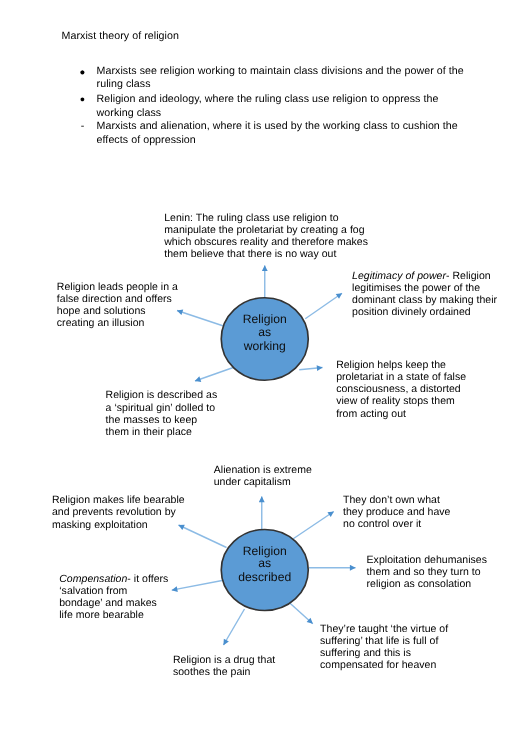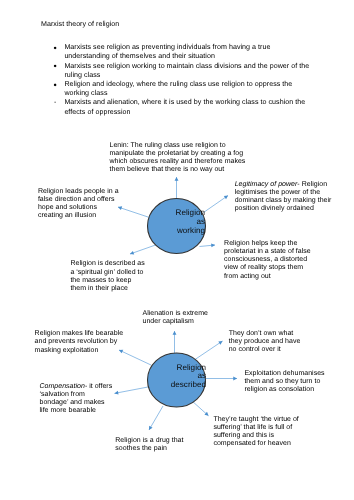--- a/index.html
+++ b/index.html
@@ -29,7 +29,7 @@
   <div id="title">Marxist theory of religion</div>
 
   <div class="bullets">
-    <div class="bl"><span class="mk">•</span><span>Marxists see religion as preventing individuals from having a true understanding of themselves and their situation</span></div>
+    <div class="bl"><span class="mk">•</span></div>
     <div class="bl"><span class="mk">•</span><span>Marxists see religion working to maintain class divisions and the power of the ruling class</span></div>
     <div class="bl"><span class="mk">•</span></div>
     <div class="bl"><span class="mk dash">-</span><span>Religion and ideology, where the ruling class use religion to oppress the working class</span></div>

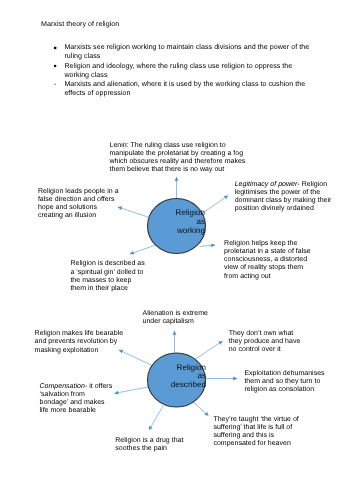--- a/index.html
+++ b/index.html
@@ -19,7 +19,7 @@
   .note{position:absolute;font-size:7.0px;line-height:8.15px;letter-spacing:0.02px;}
   .note i{font-style:italic;}
 
-  .clbl{position:absolute;text-align:right;font-size:8.1px;line-height:8.9px;letter-spacing:0.02px;color:#0d0d0d;}
+  .clbl{position:absolute;text-align:center;font-size:8.1px;line-height:8.9px;letter-spacing:0.02px;color:#0d0d0d;}
 </style>
 </head>
 <body>

